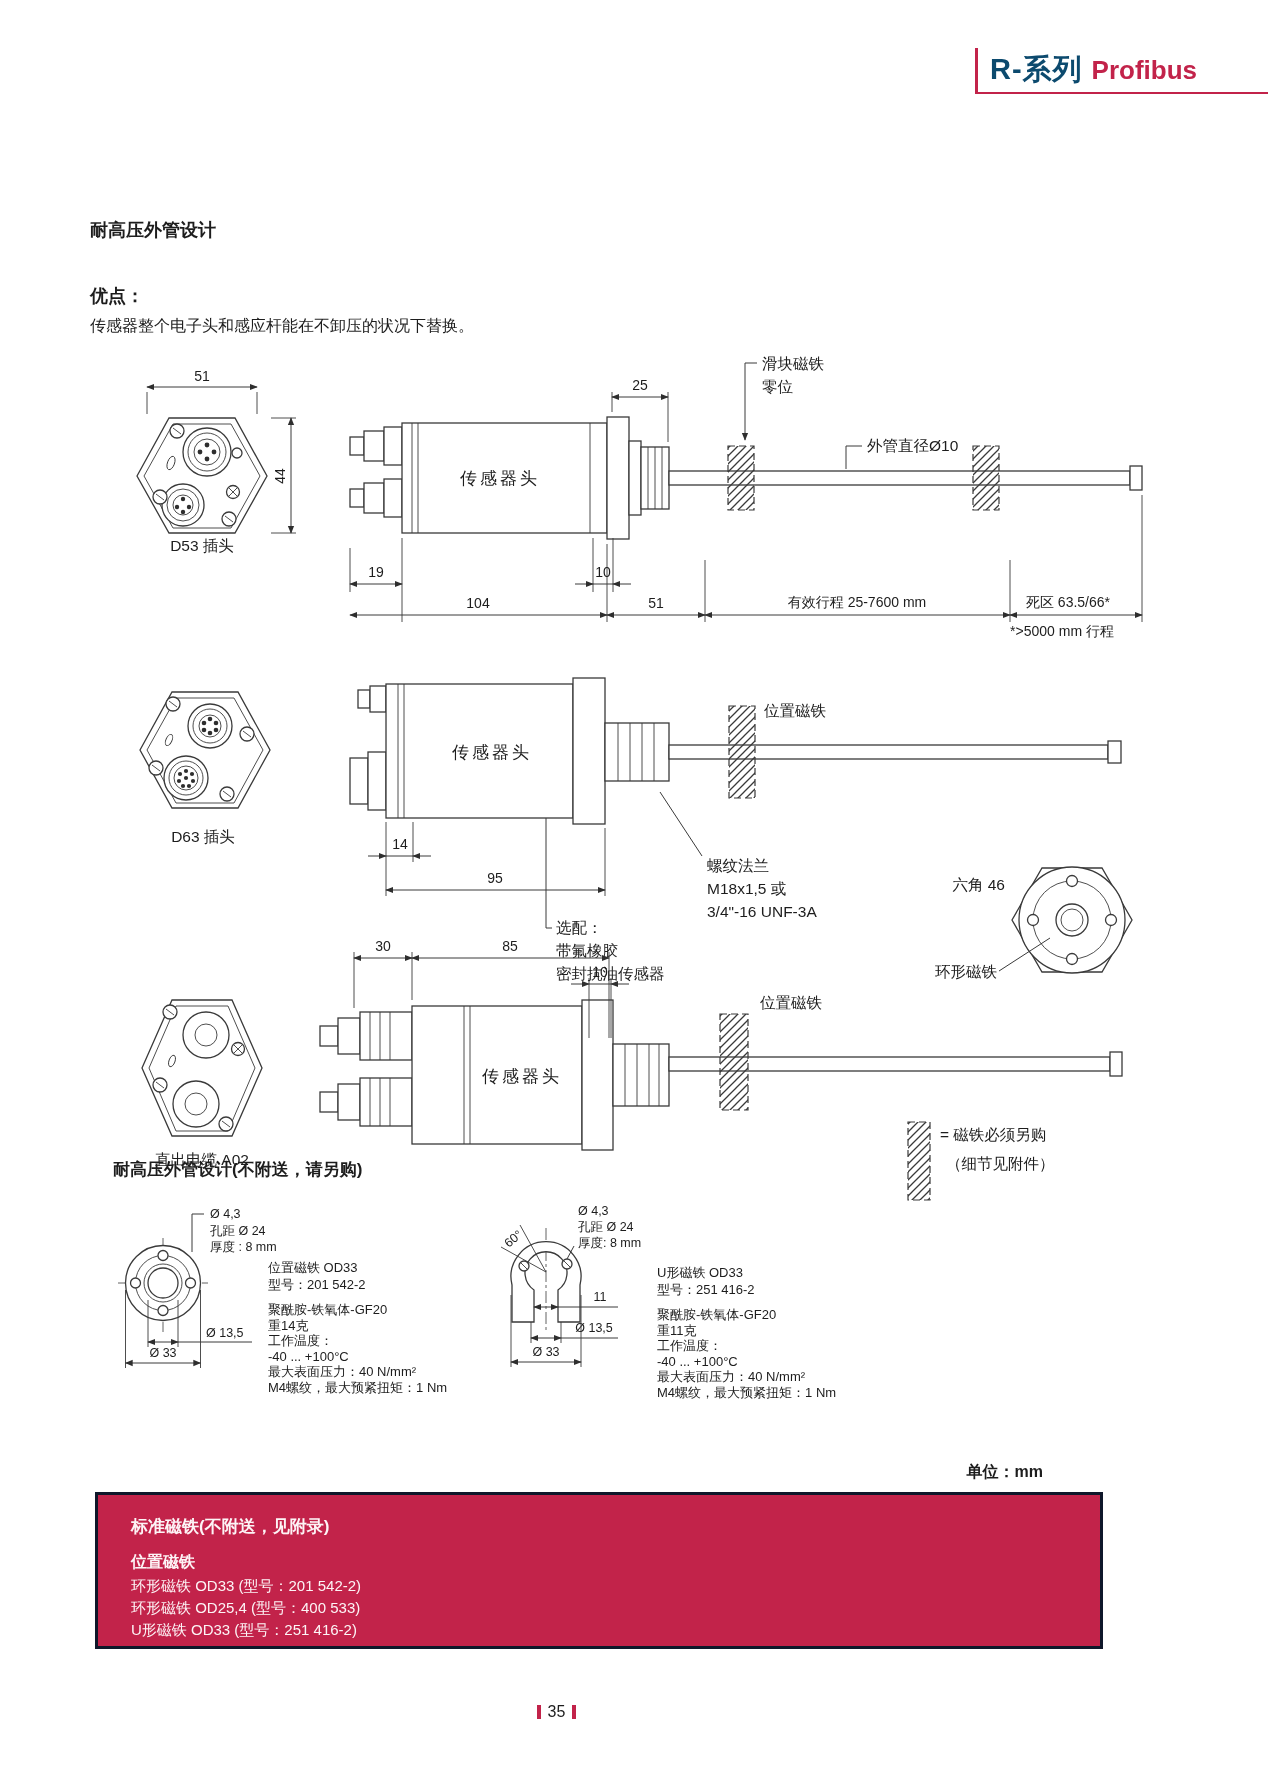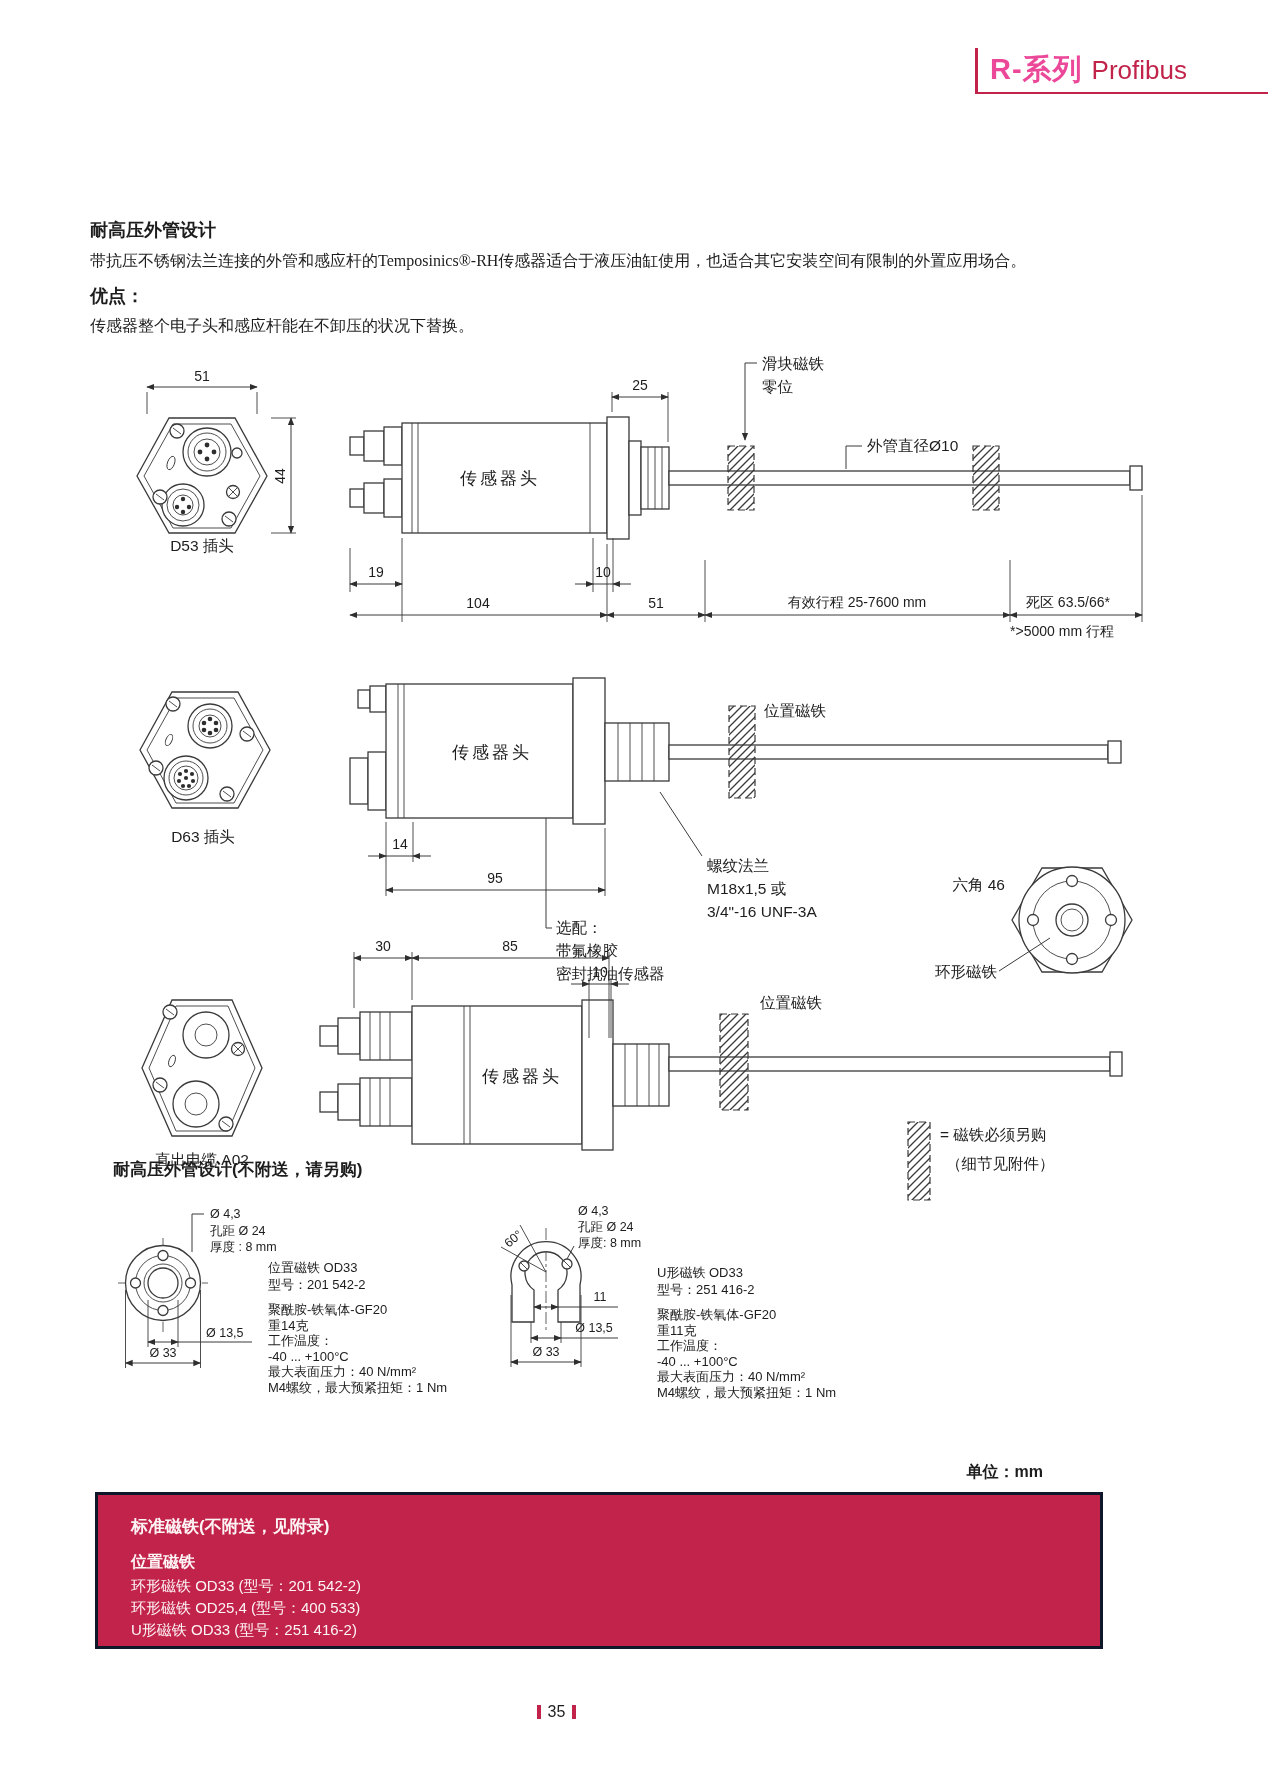--- a/index.html
+++ b/index.html
@@ -11,7 +11,7 @@
   
   #hdr-bar{left:975px;top:48px;width:3px;height:44px;background:var(--accent);}
   #hdr-title{left:990px;top:50px;white-space:nowrap;}
-  #hdr-title .series{font-weight:bold;font-size:29px;letter-spacing:1px;color:#ec4899;}
+  #hdr-title .series{font-weight:bold;font-size:29px;letter-spacing:1px;color:#0c4a6e;}
   #hdr-title .bus{font-size:26px;color:var(--accent);margin-left:9px;font-weight:400;}
   #hdr-rule{left:975px;top:92px;width:293px;height:2px;background:var(--accent);}
 

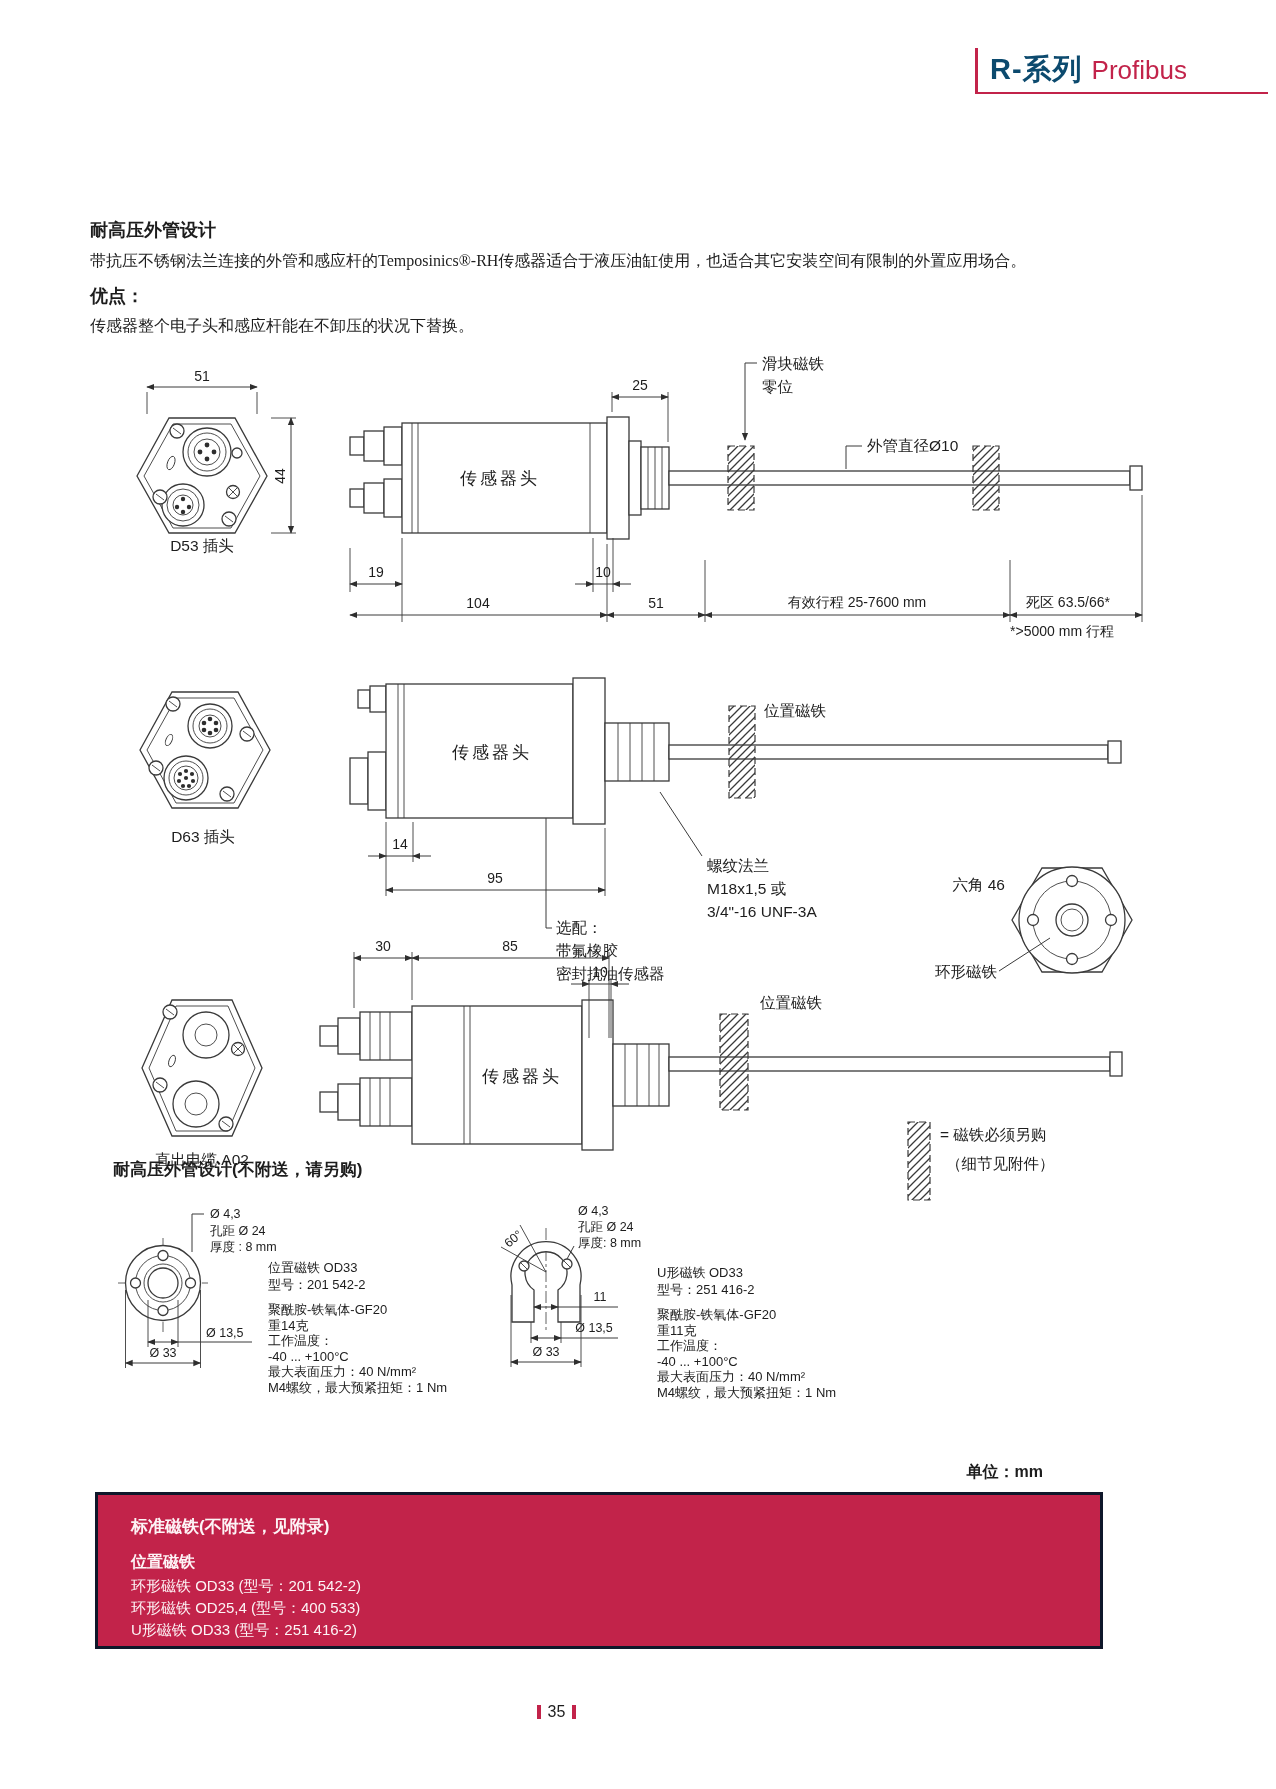--- a/index.html
+++ b/index.html
@@ -12,7 +12,7 @@
   #hdr-bar{left:975px;top:48px;width:3px;height:44px;background:var(--accent);}
   #hdr-title{left:990px;top:50px;white-space:nowrap;}
   #hdr-title .series{font-weight:bold;font-size:29px;letter-spacing:1px;color:#0c4a6e;}
-  #hdr-title .bus{font-size:26px;color:var(--accent);margin-left:9px;font-weight:400;}
+  #hdr-title .bus{font-size:26px;color:var(--accent);margin-left:9px;font-weight:700;}
   #hdr-rule{left:975px;top:92px;width:293px;height:2px;background:var(--accent);}
 
   

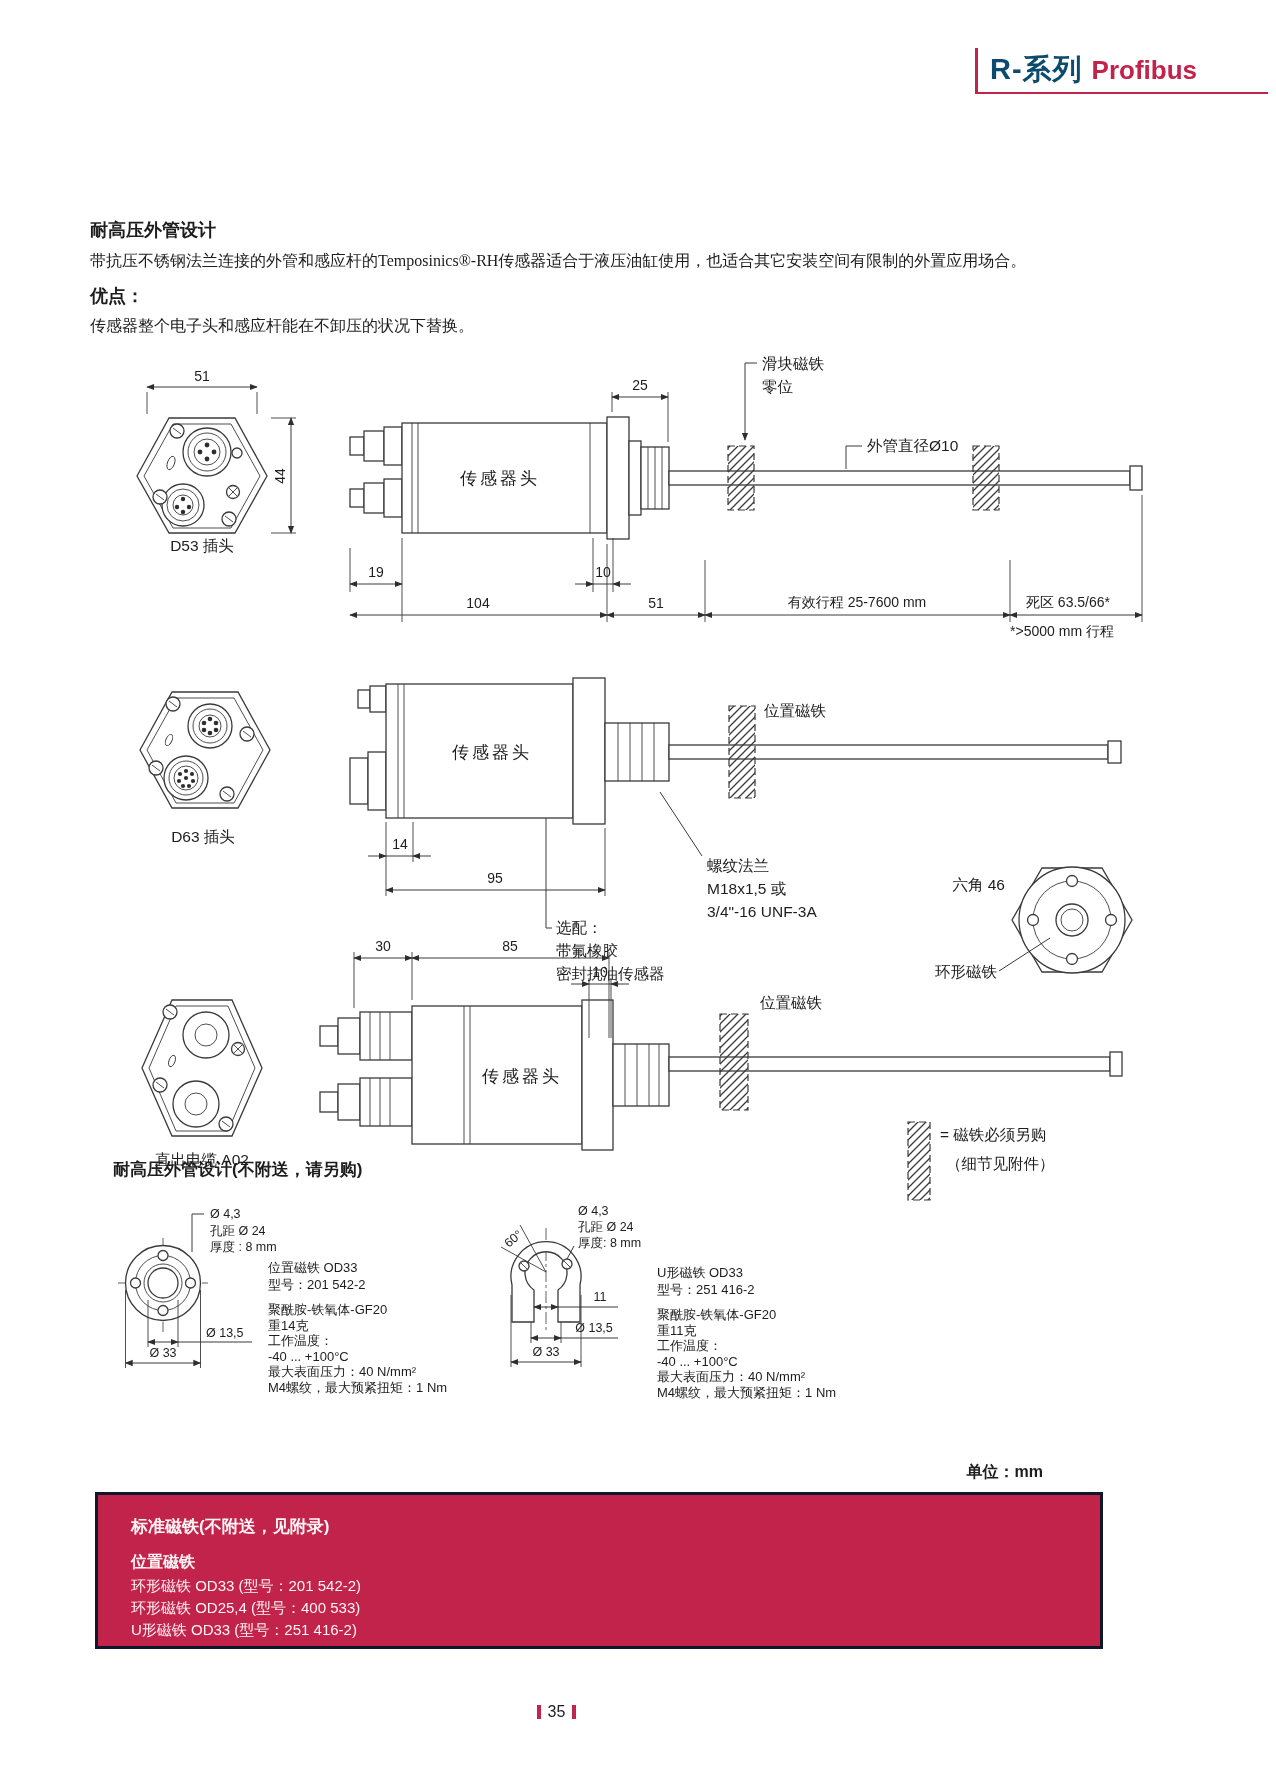--- a/index.html
+++ b/index.html
@@ -66,7 +66,6 @@
   <div class="abs" id="hdr-rule"></div>
 
   <div class="abs intro-h" style="left:90px;top:218px;">耐高压外管设计</div>
-  <div class="abs intro-p serif" style="left:90px;top:251px;">带抗压不锈钢法兰连接的外管和感应杆的Temposinics®-RH传感器适合于液压油缸使用，也适合其它安装空间有限制的外置应用场合。</div>
   <div class="abs intro-h" style="left:90px;top:284px;">优点：</div>
   <div class="abs intro-p serif" style="left:90px;top:316px;">传感器整个电子头和感应杆能在不卸压的状况下替换。</div>
 

